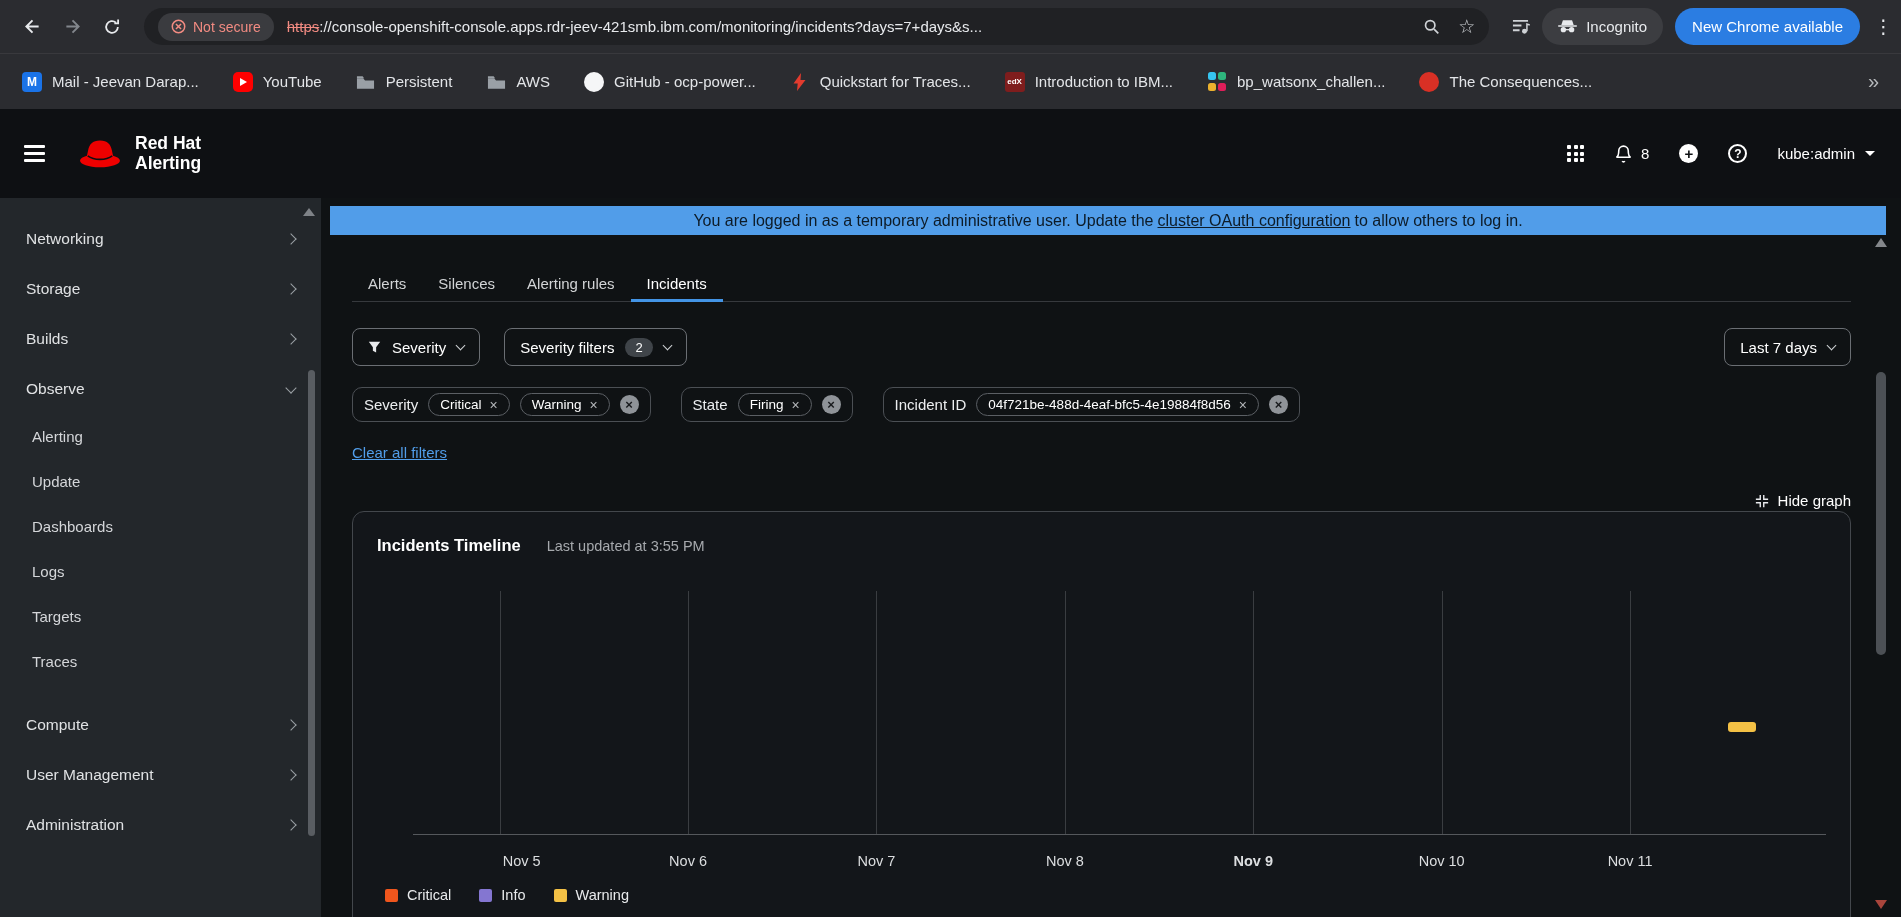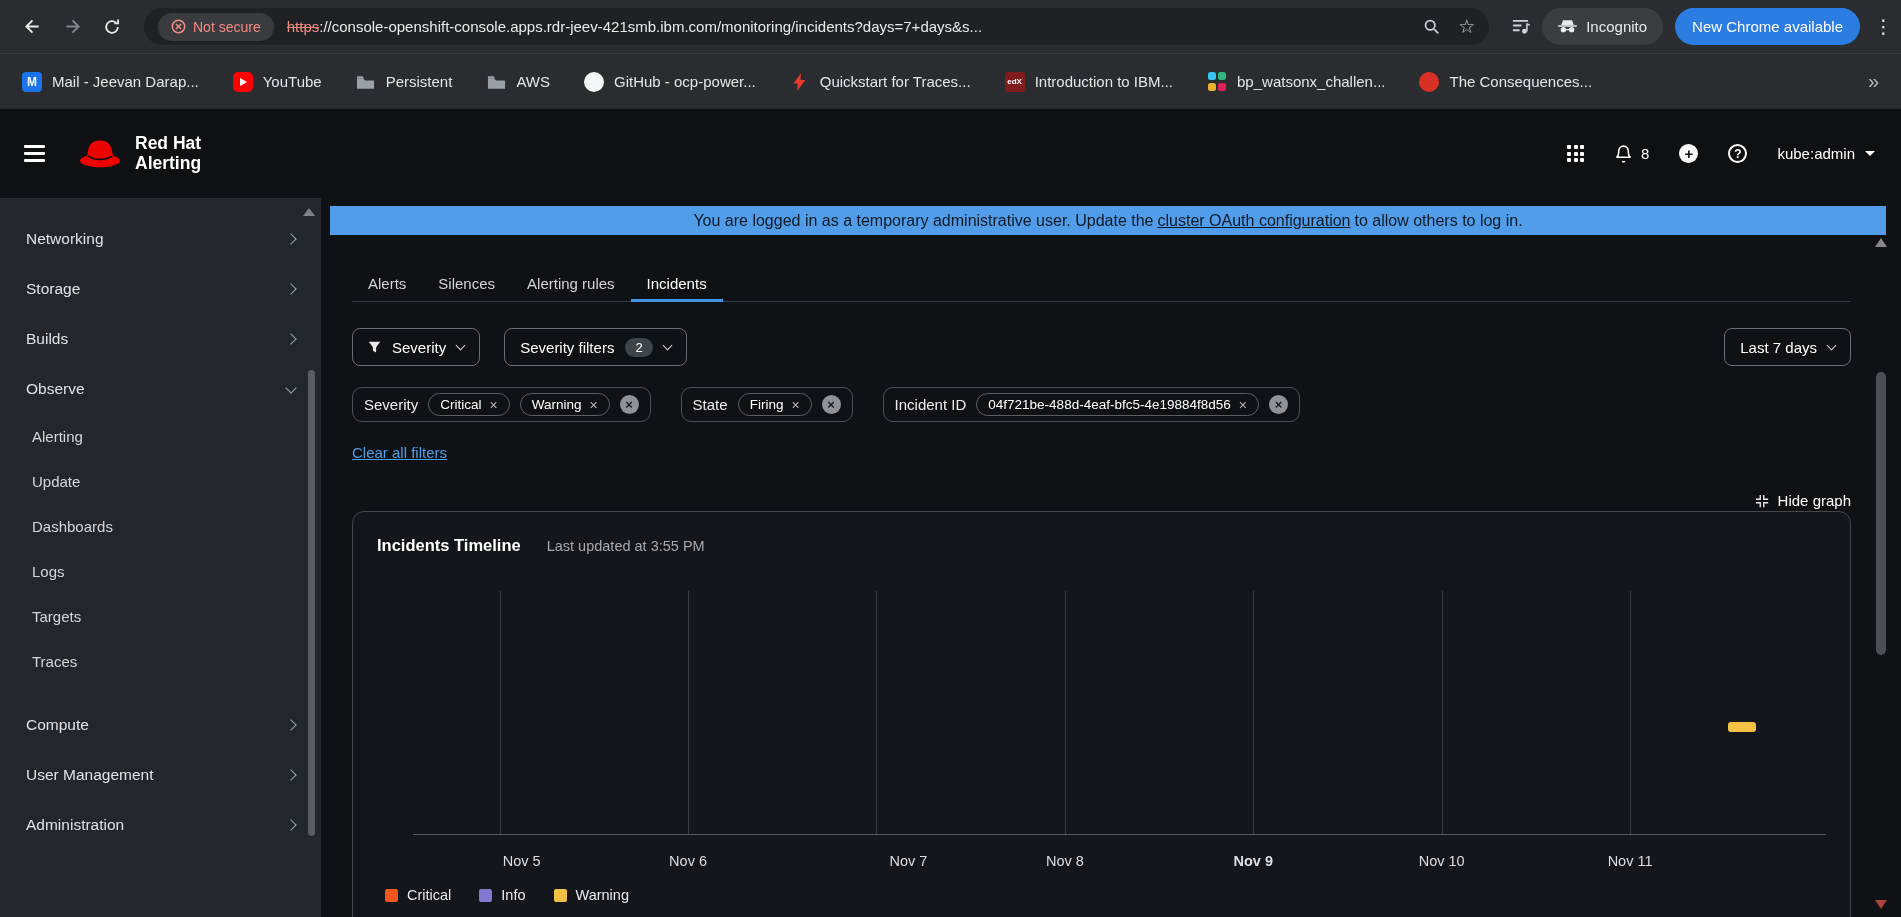--- a/index.html
+++ b/index.html
@@ -411,7 +411,7 @@
             <div class="ticks" id="ticks">
                 <div class="tick" style="left: 6.13333%; padding-left: 44px;">Nov 5</div>
                 <div class="tick" style="left: 19.4667%;">Nov 6</div>
-                <div class="tick" style="left: 32.8%; margin-left: 32px;">Nov 7</div>
+                <div class="tick" style="left: 32.8%;">Nov 7</div>
                 <div class="tick" style="left: 46.1333%;">Nov 8</div>
                 <div class="tick" style="left: 59.4667%; font-weight: bold;">Nov 9</div>
                 <div class="tick" style="left: 72.8%;">Nov 10</div>

